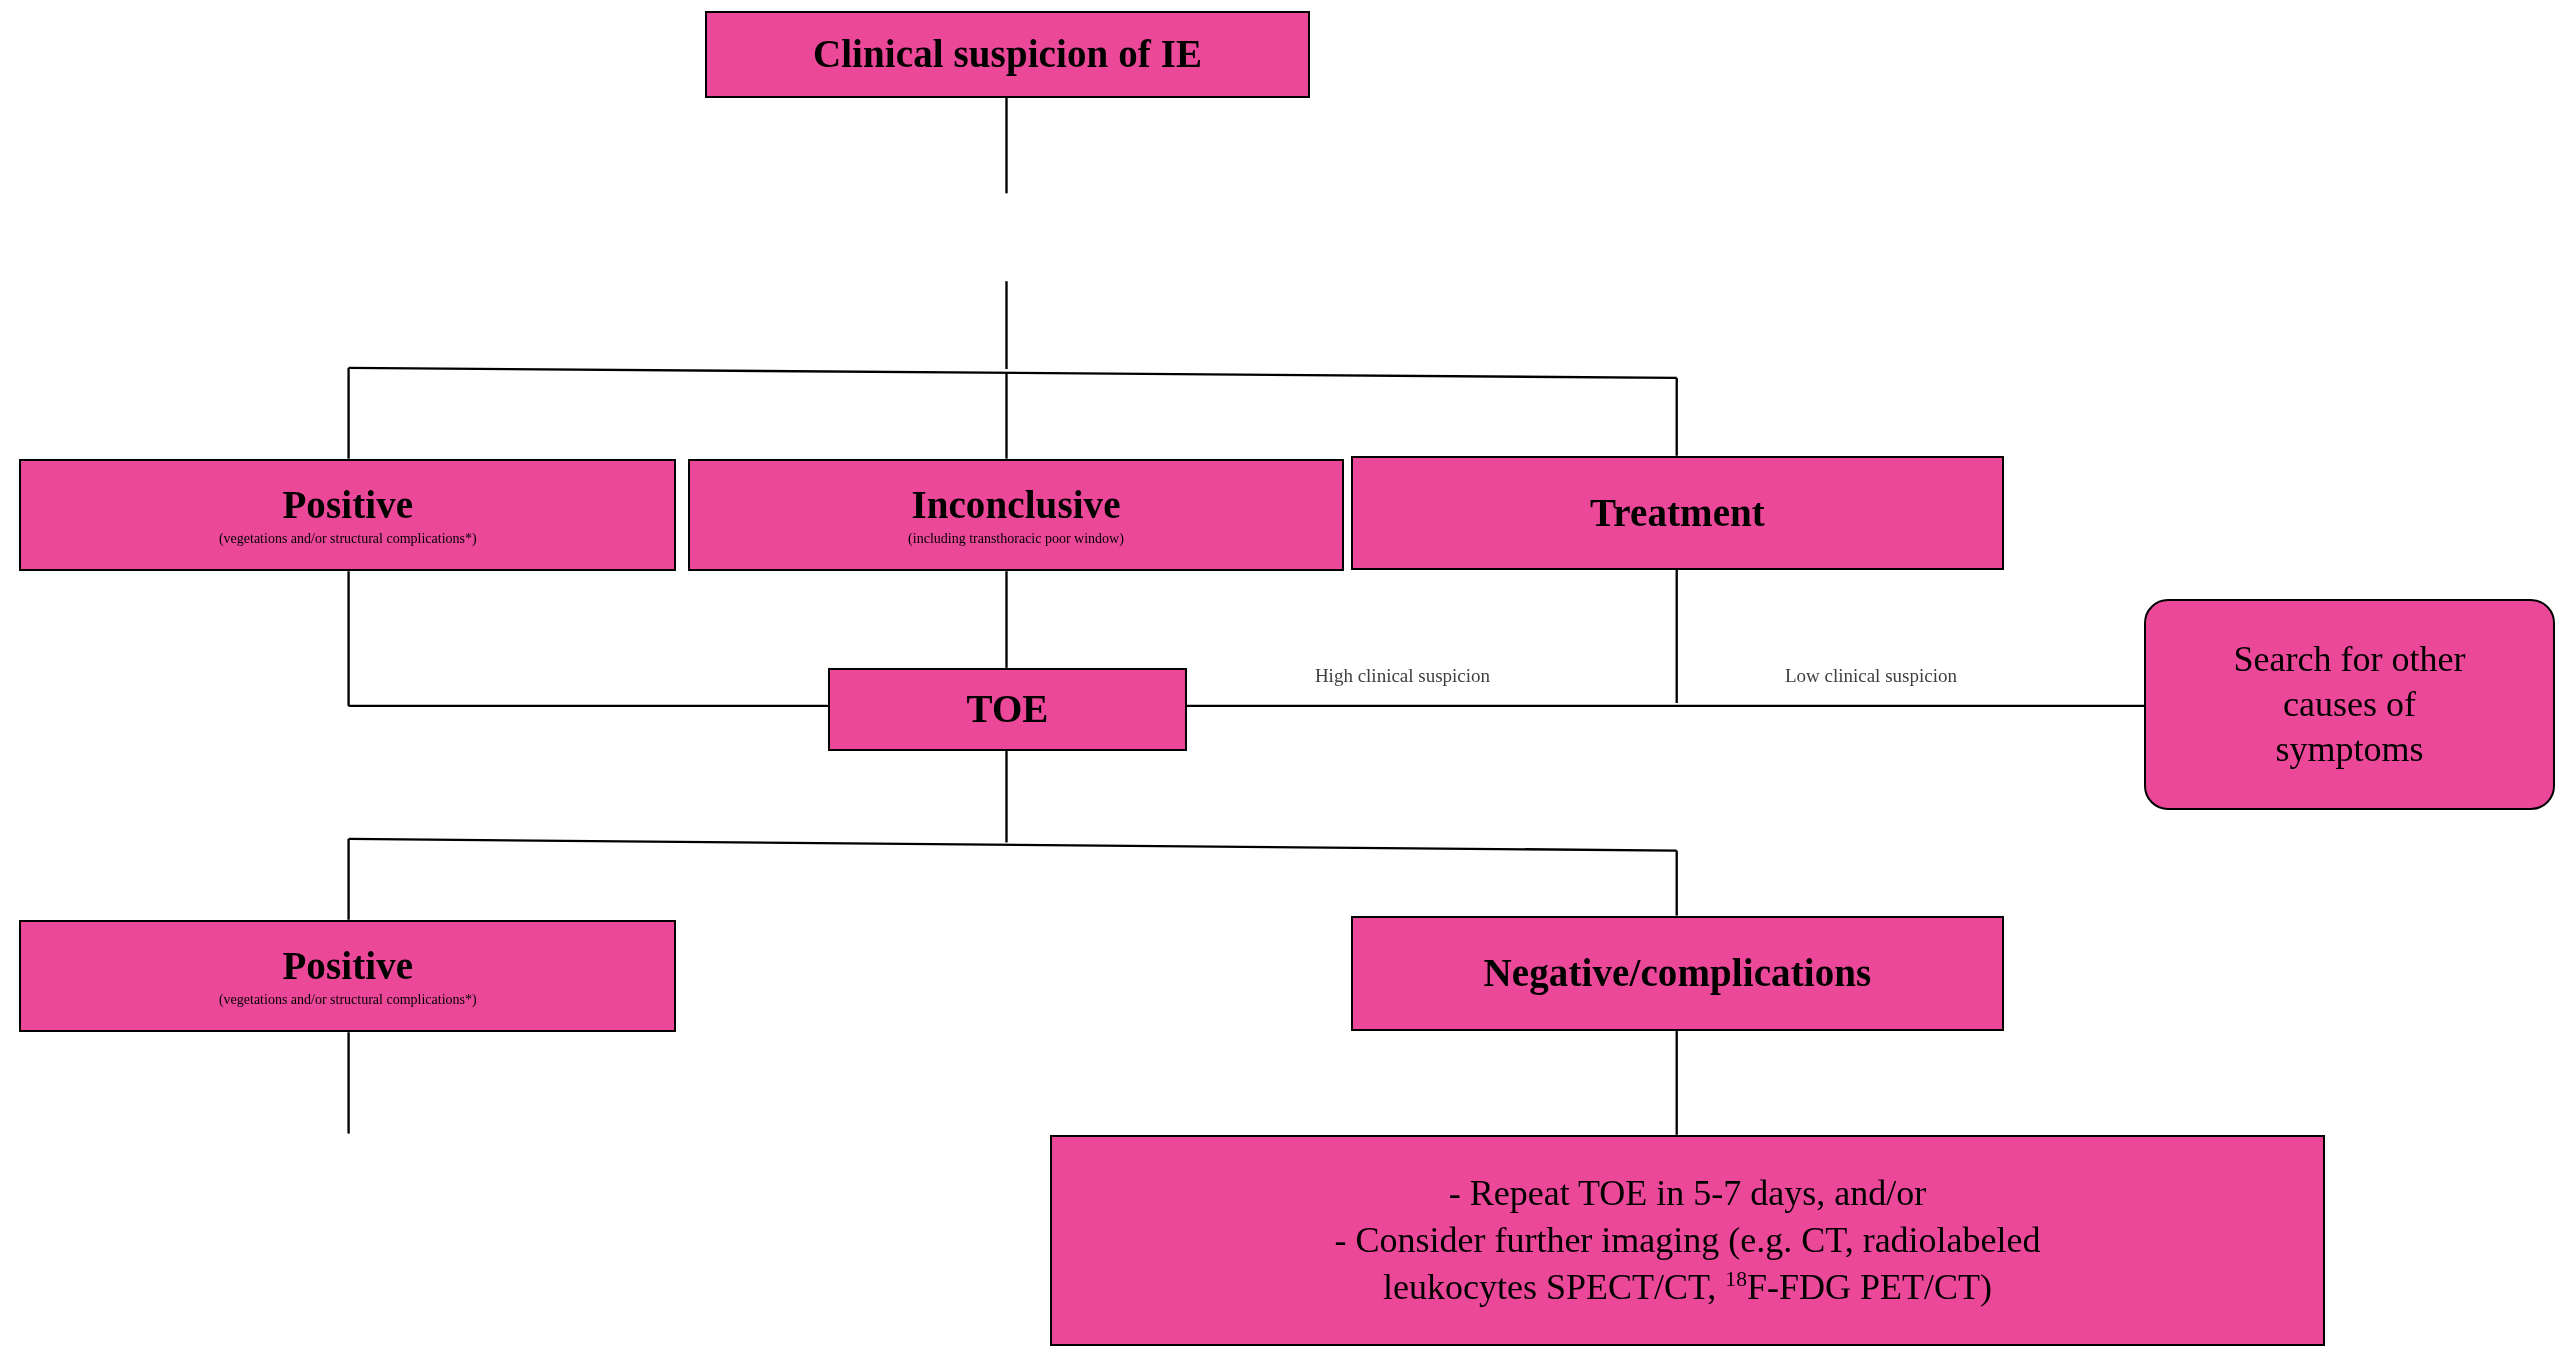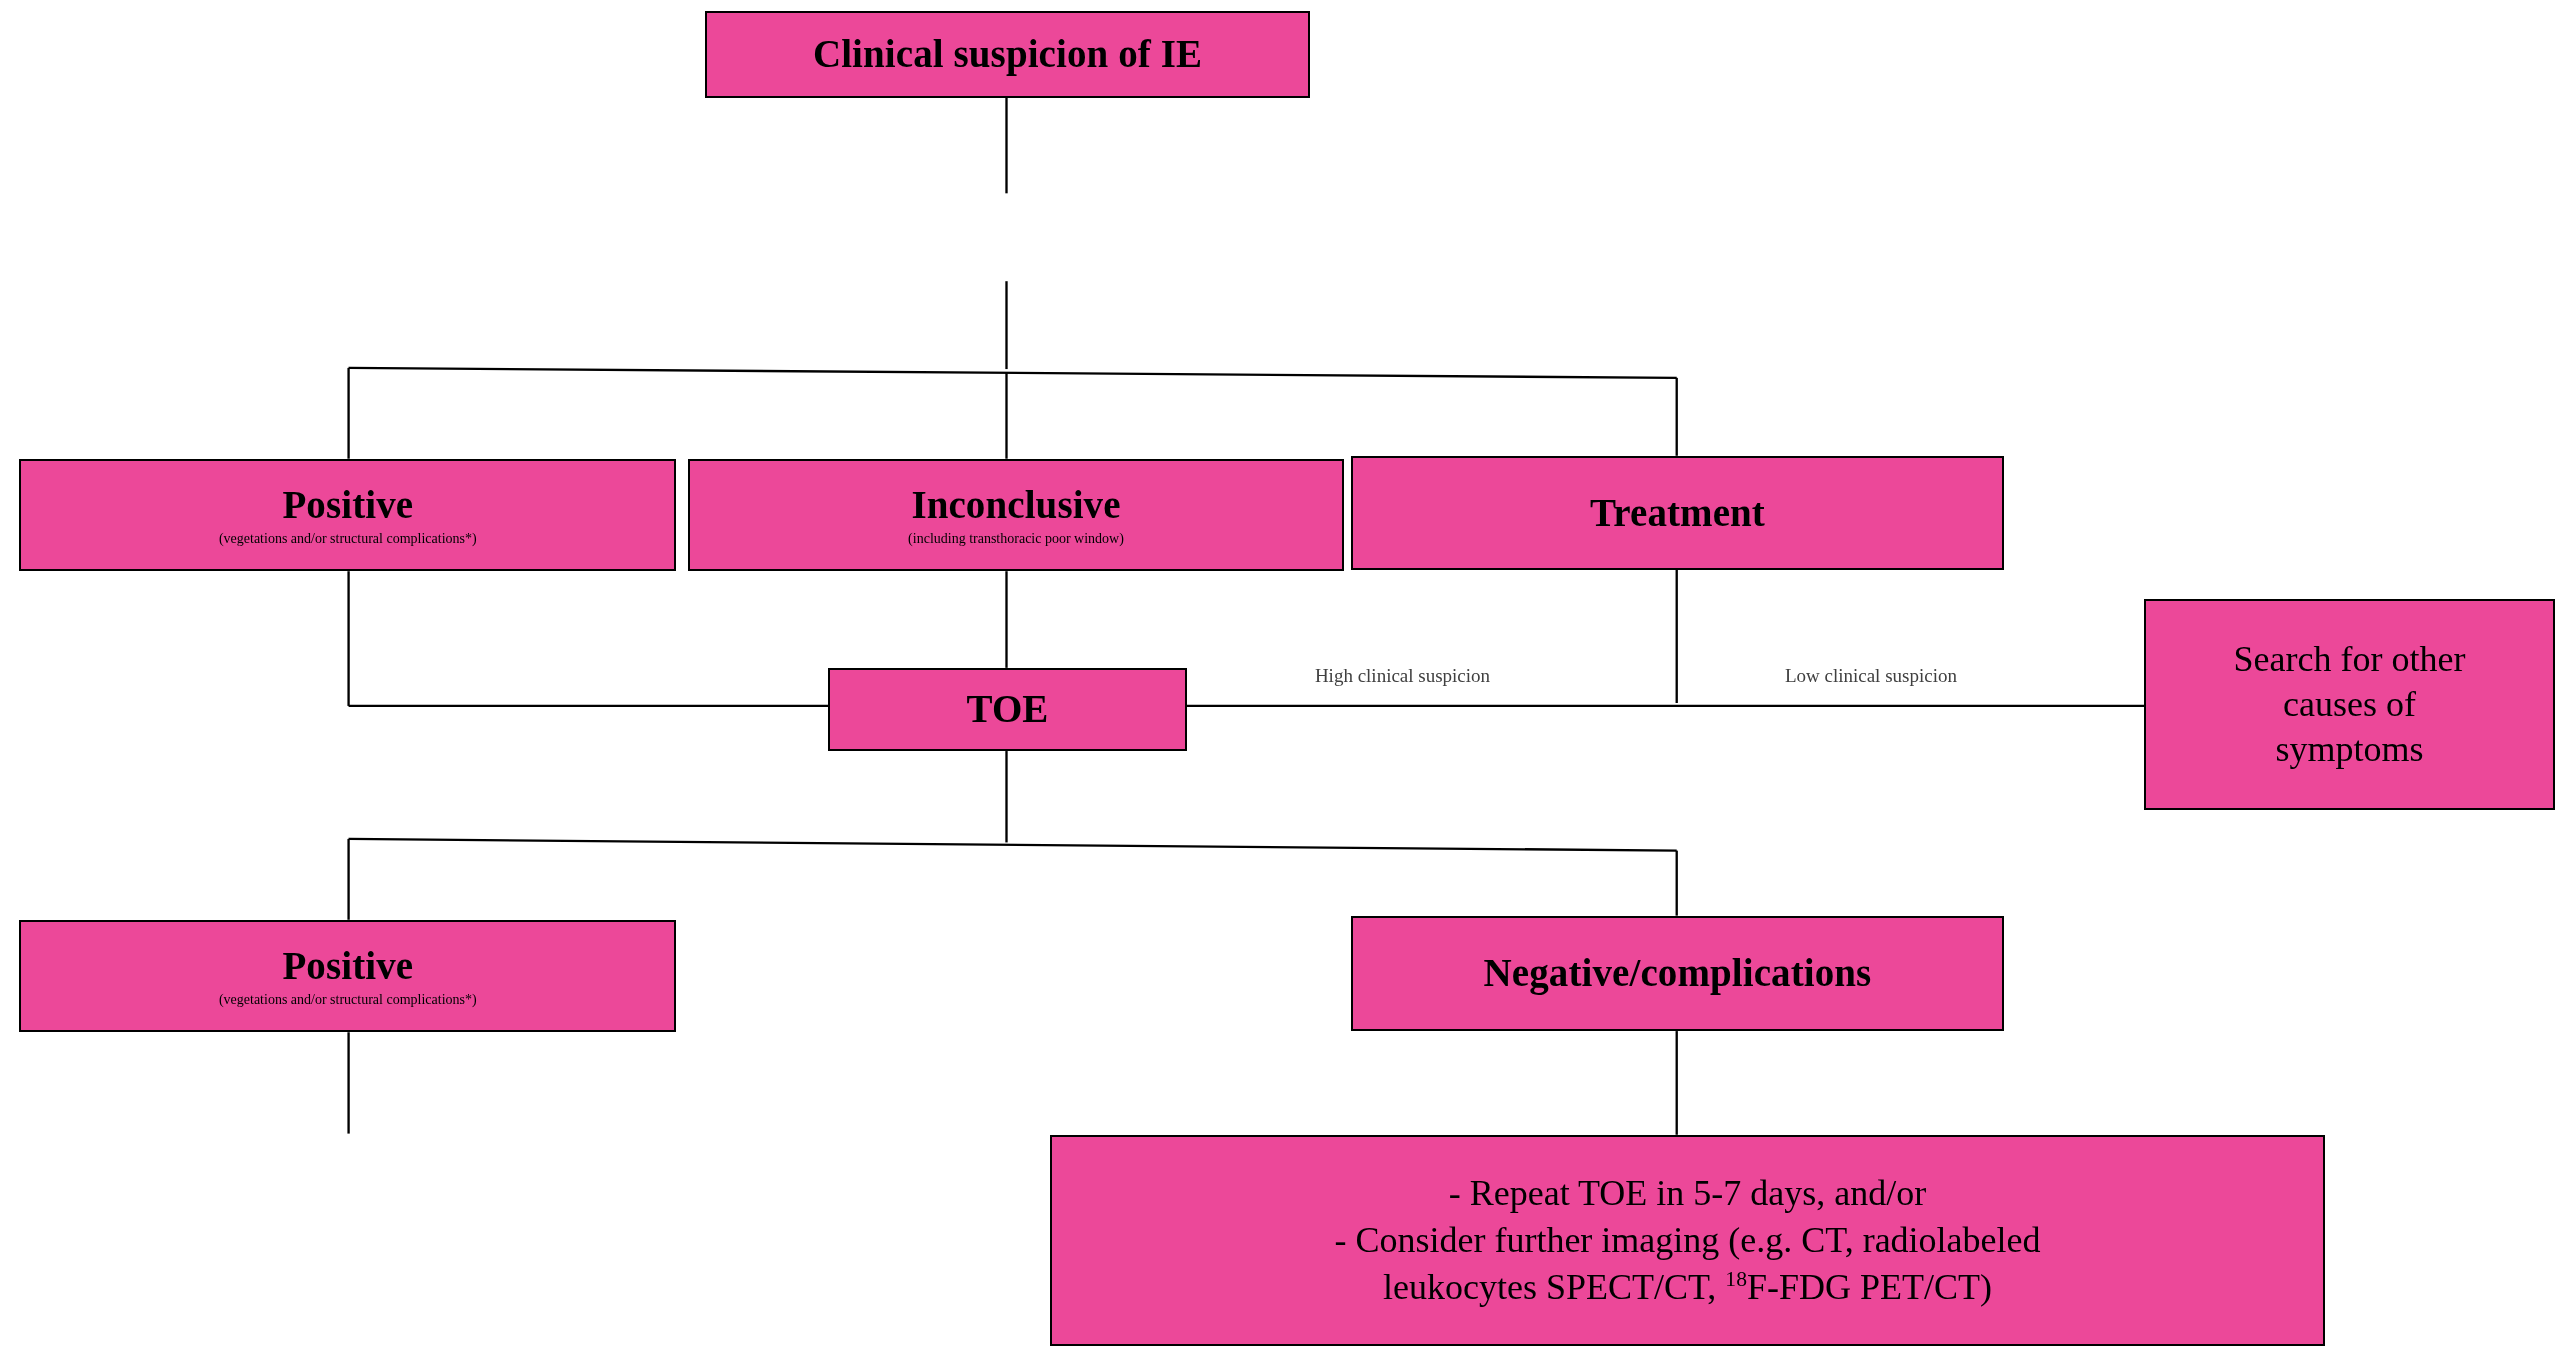--- a/index.html
+++ b/index.html
@@ -154,7 +154,7 @@
     <span>Low clinical suspicion</span>
   </div>
 
-  <div class="node thin" style="left:2144px; top:599px; width:411px; height:211px;">
+  <div class="node thin" style="left:2144px; top:599px; width:411px; height:211px;border-radius:24px;">
     <div class="plain">
       <div>Search for other</div>
       <div>causes of</div>

